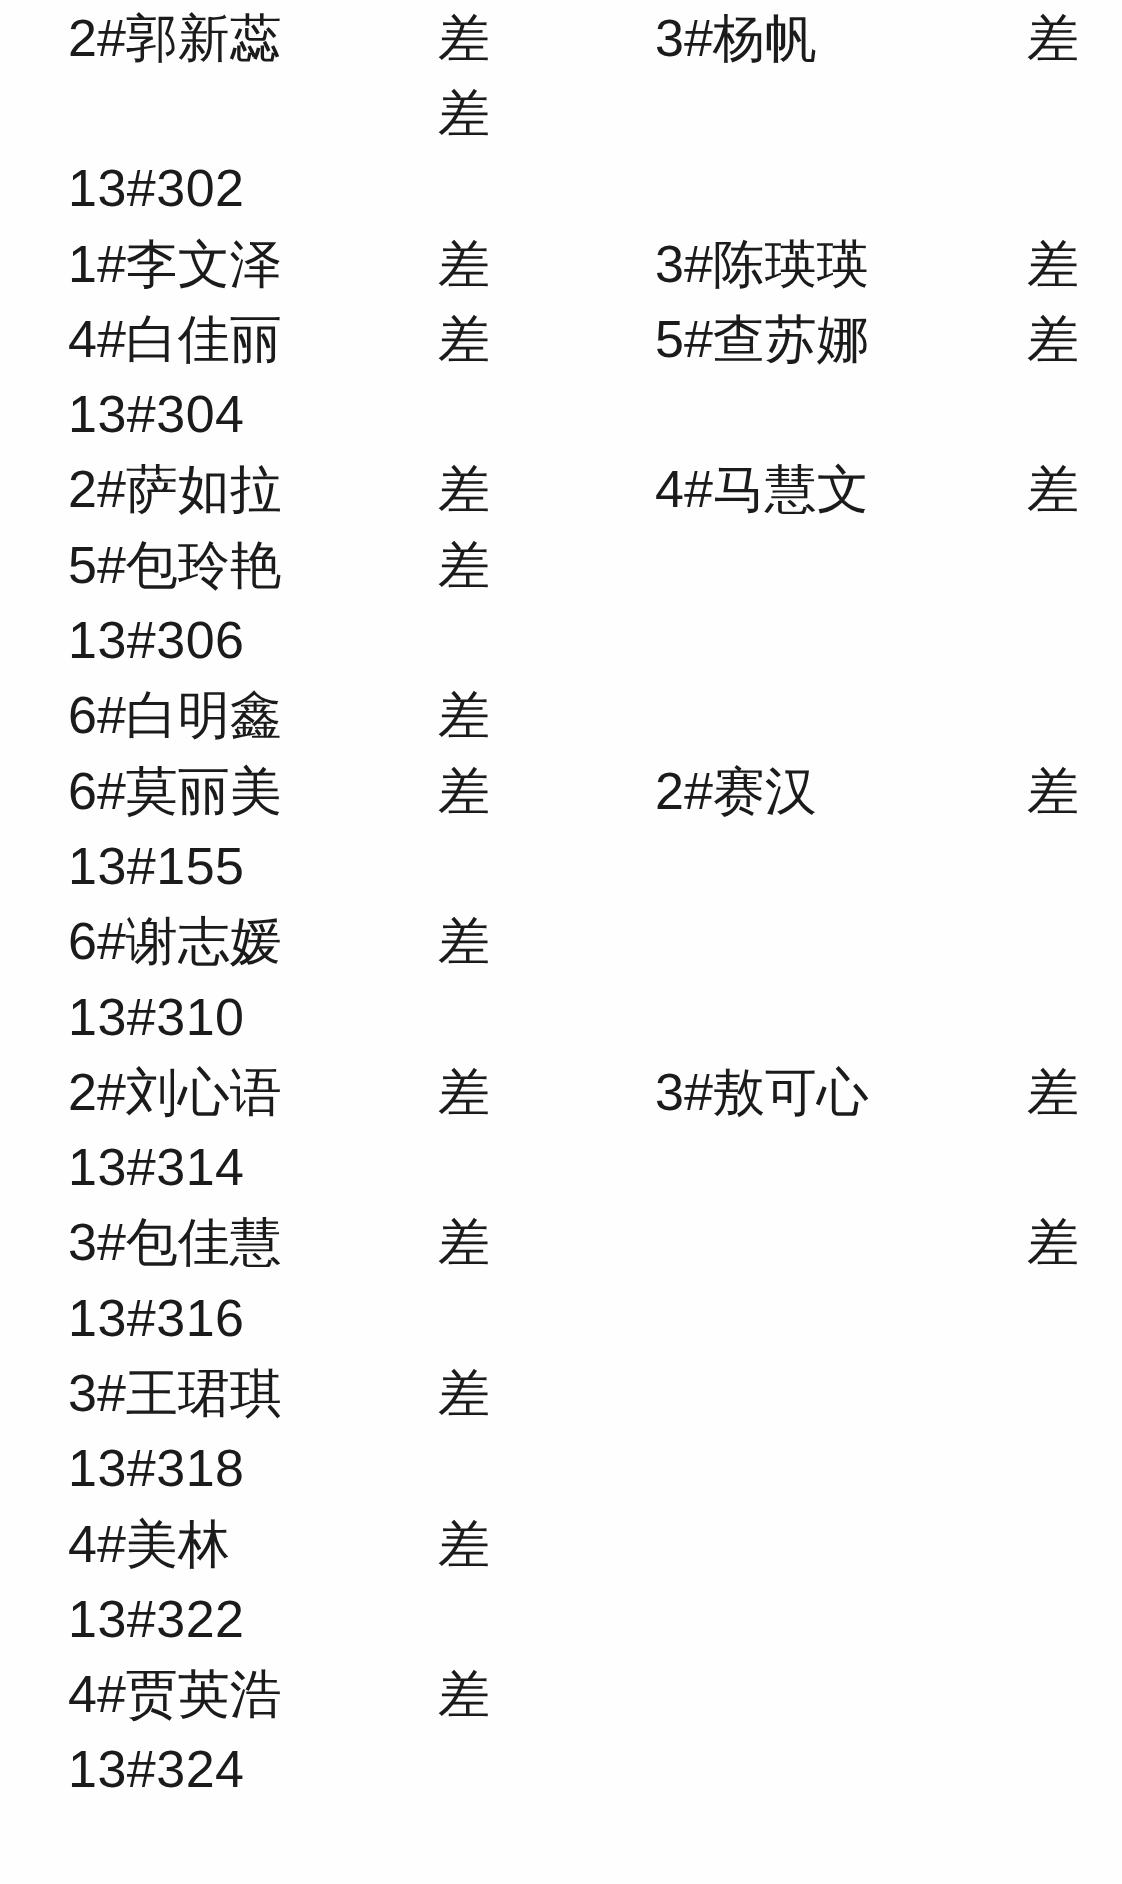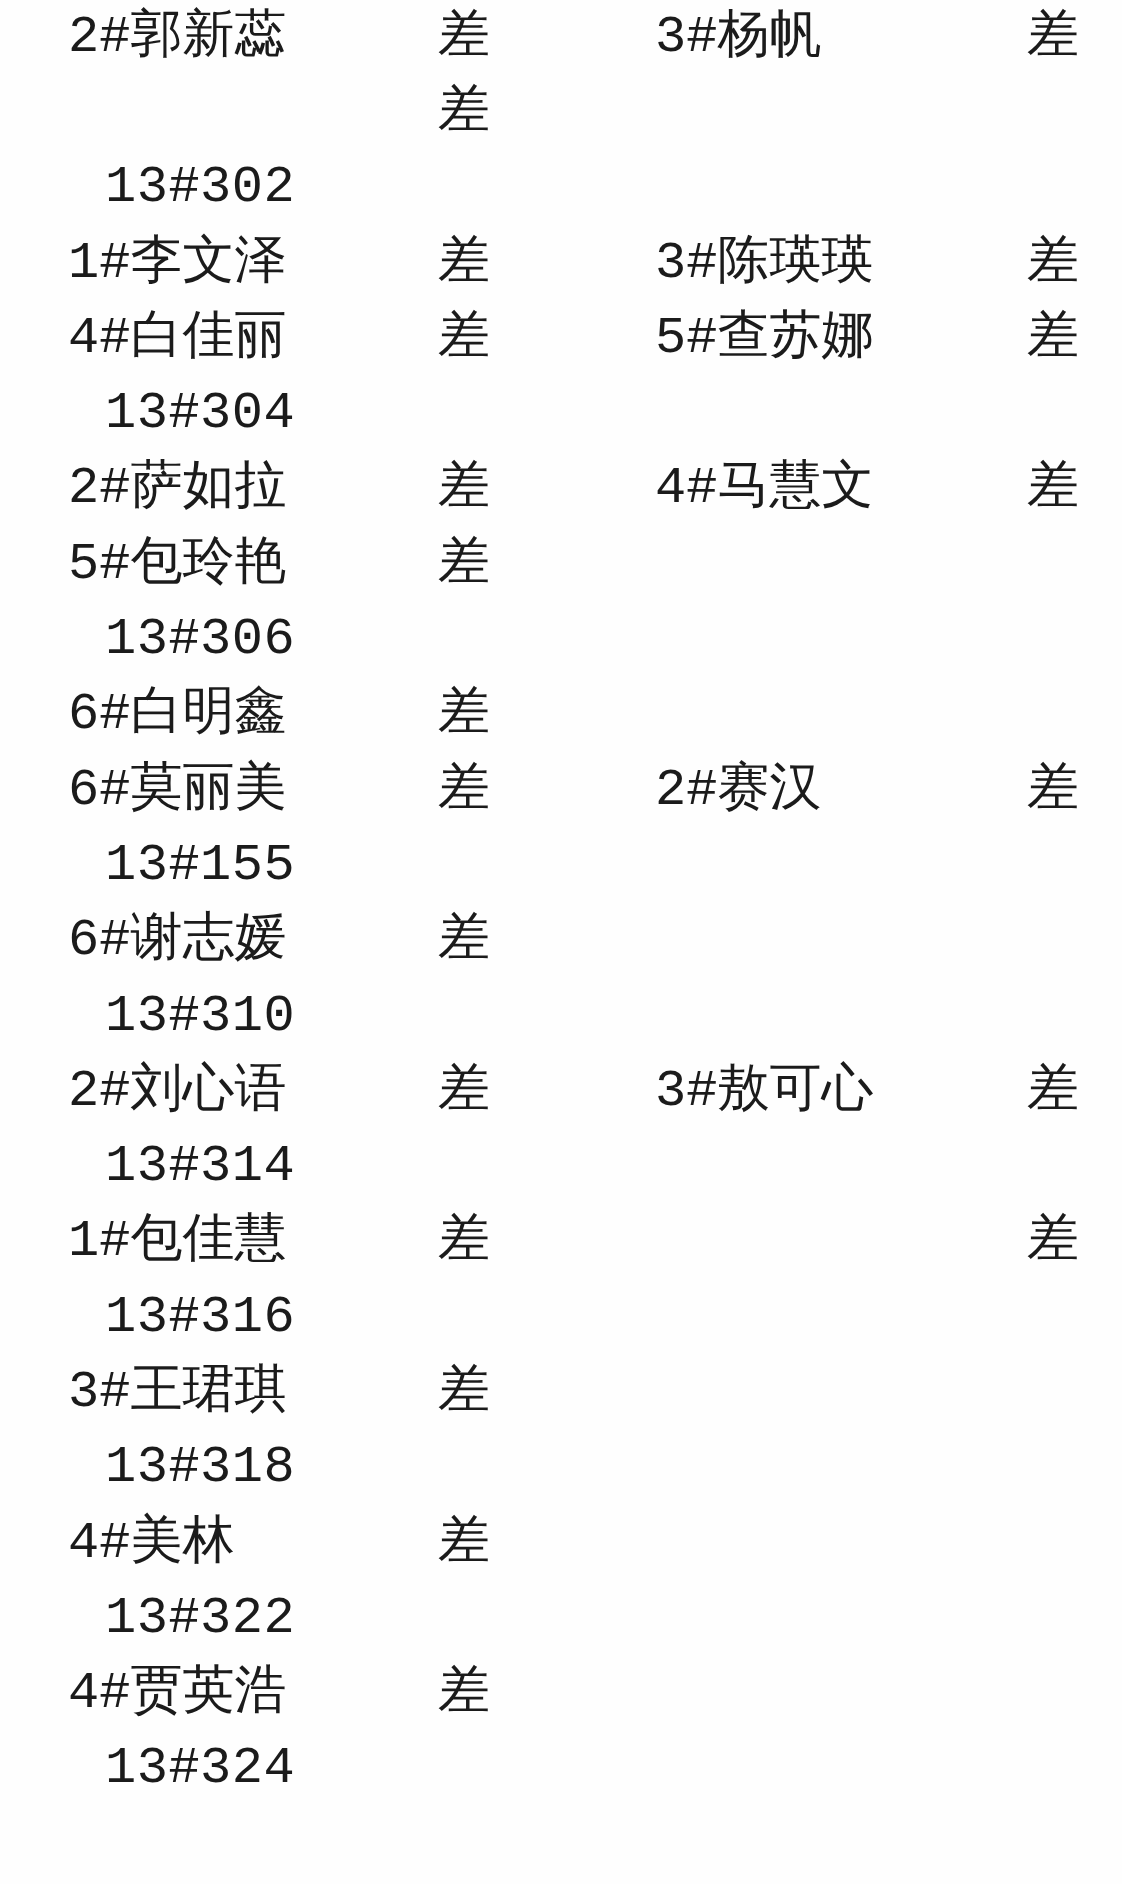--- a/index.html
+++ b/index.html
@@ -20,7 +20,6 @@
     position: relative;
     width: 894px;
     height: 1884px;
-    font-family: Liberation Mono, monospace;
   }
   .row {
     position: relative;

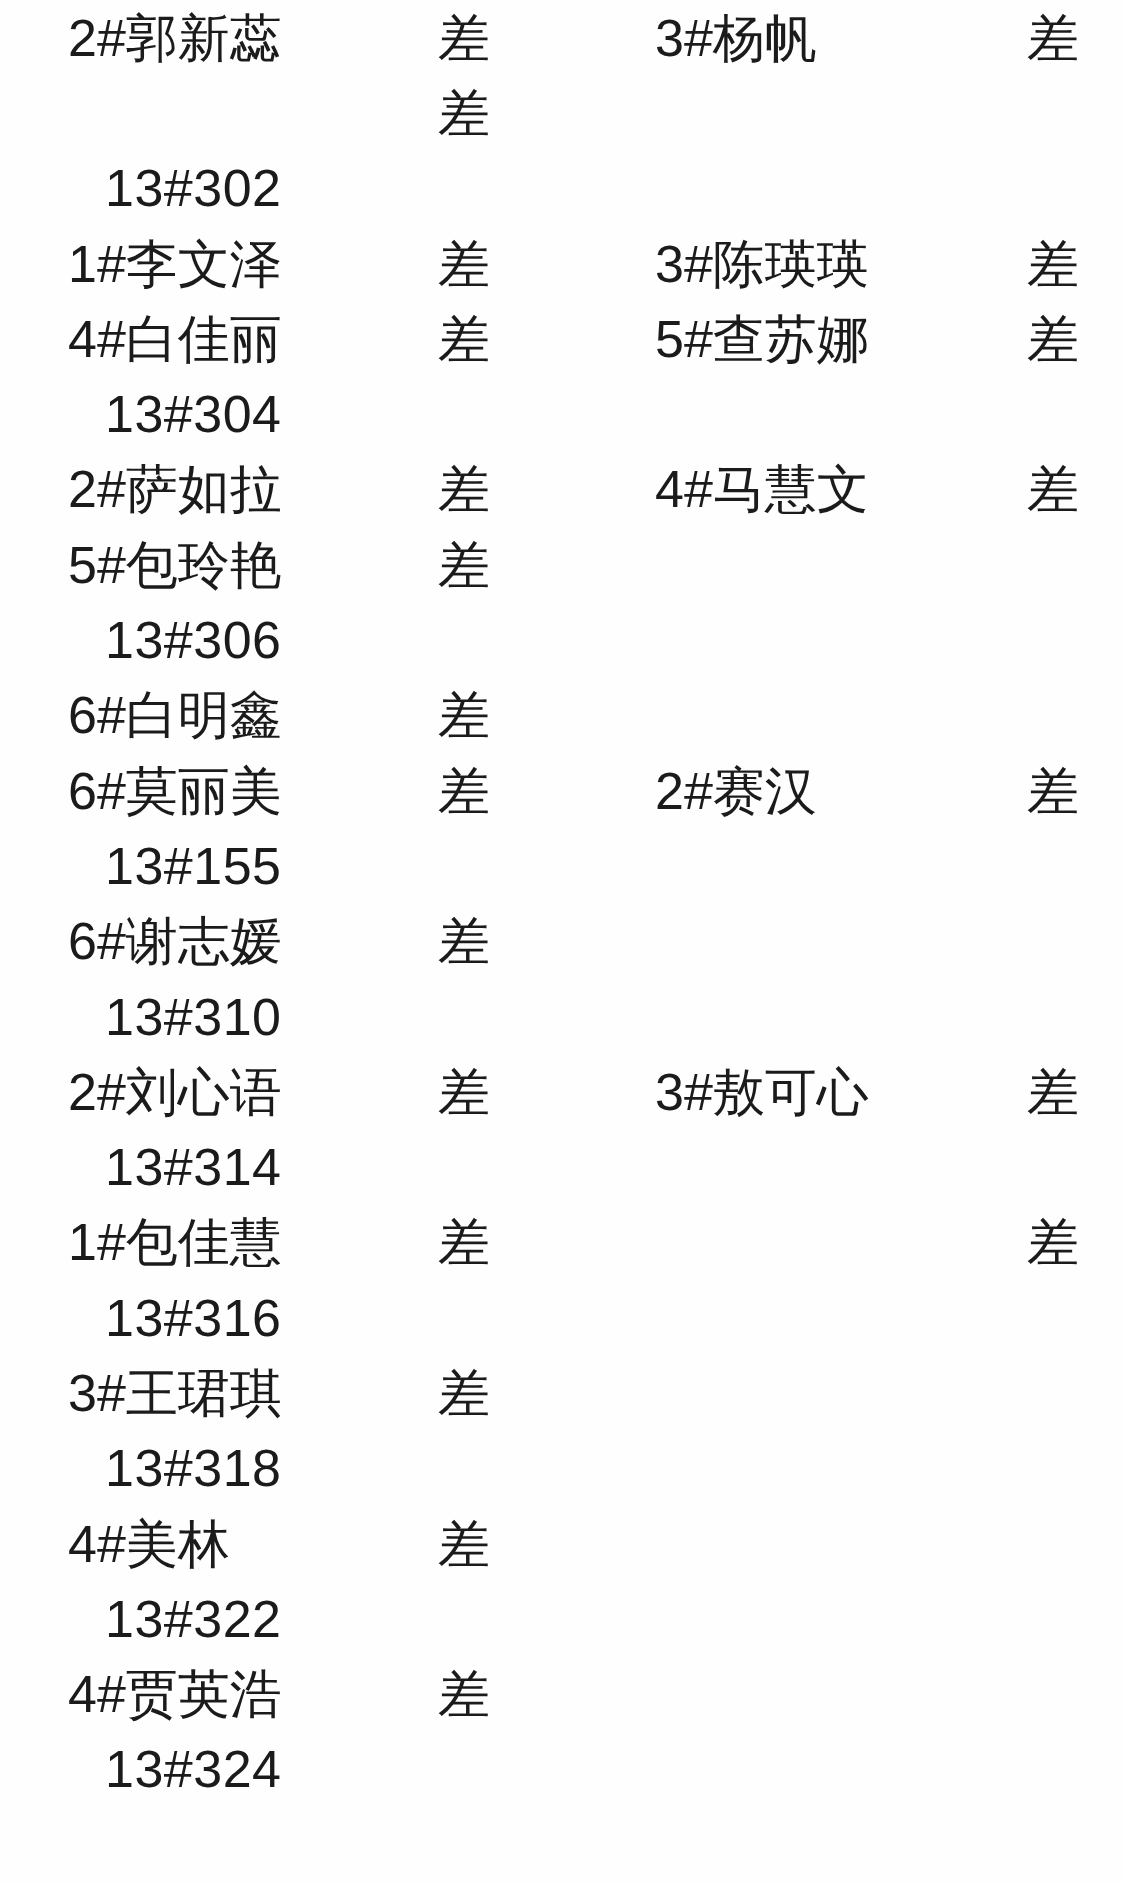--- a/index.html
+++ b/index.html
@@ -40,7 +40,7 @@
   .c0 .rating { left: 438px; }
   .c1 .name   { left: 655px; }
   .c1 .rating { left: 1027px; }
-  .room       { left: 68px; letter-spacing: 0.5px; margin-left: 37px; }
+  .room       { left: 68px; letter-spacing: 0.5px; }
 </style>
 </head>
 <body>

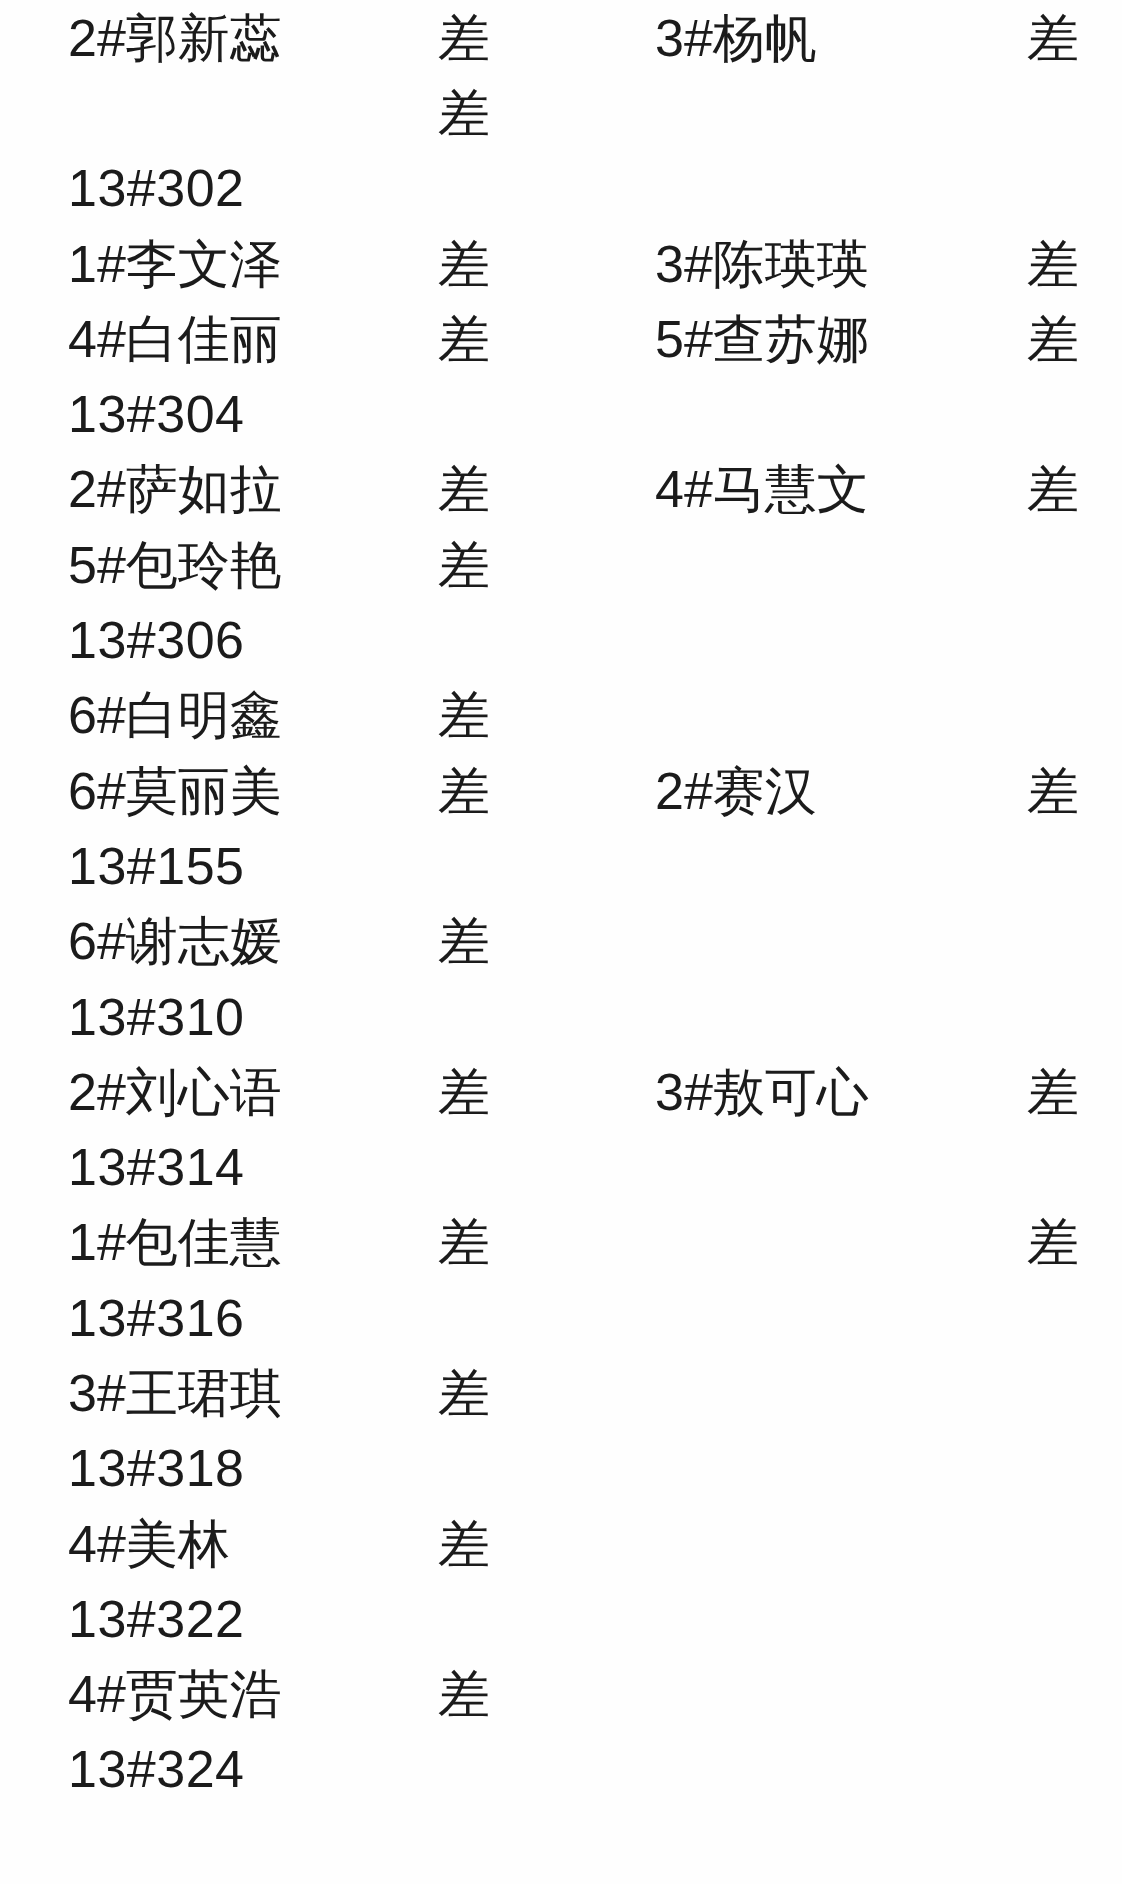--- a/index.html
+++ b/index.html
@@ -170,7 +170,7 @@
 
   <div class="row">
     <div class="cell c0">
-      <span class="name">1#包佳慧</span>
+      <span class="name">3#包佳慧</span>
       <span class="rating">差</span>
     </div>
     <div class="cell c1">

